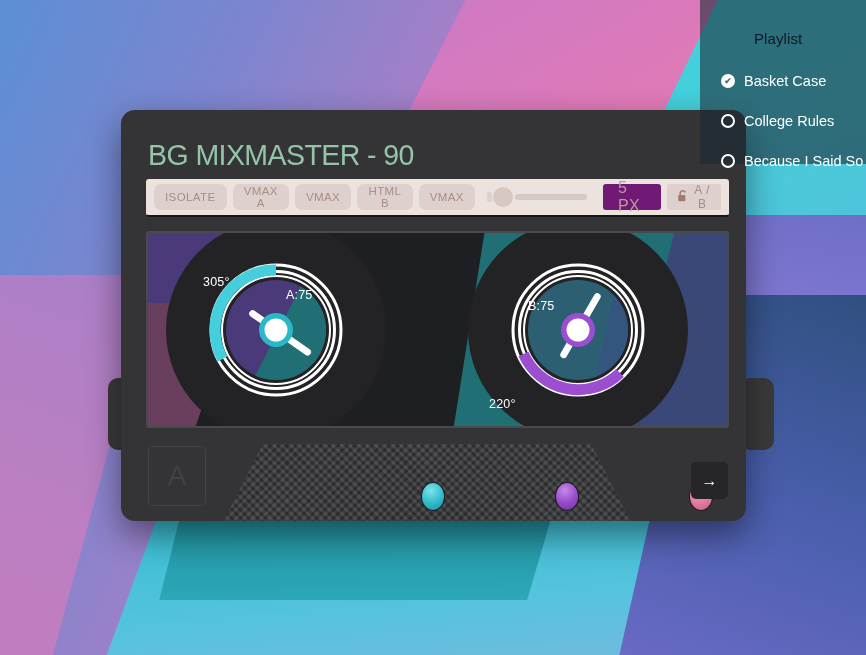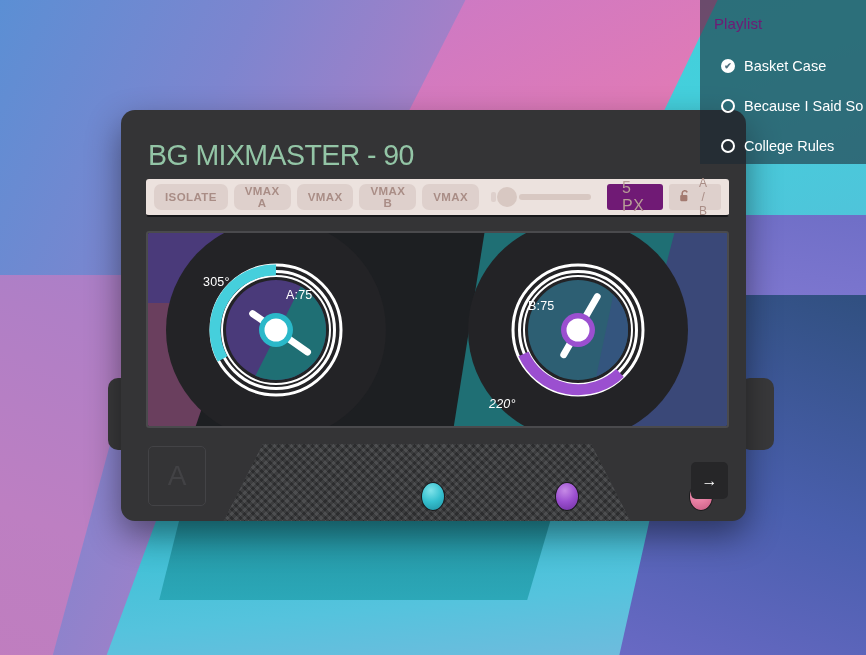--- a/index.html
+++ b/index.html
@@ -71,8 +71,8 @@
     color: #ffffff;
   }
   .playlist-title {
-    padding: 15px 0 0 14px;
-    font-size: 15px; color: #701a75; letter-spacing: .1px;
+    padding: 30px 0 0 14px;
+    font-size: 15px; color: #0f172a; letter-spacing: .1px; margin-left: 40px;
   }
   .playlist-items { margin-top: 14px; }
   .pl-item {

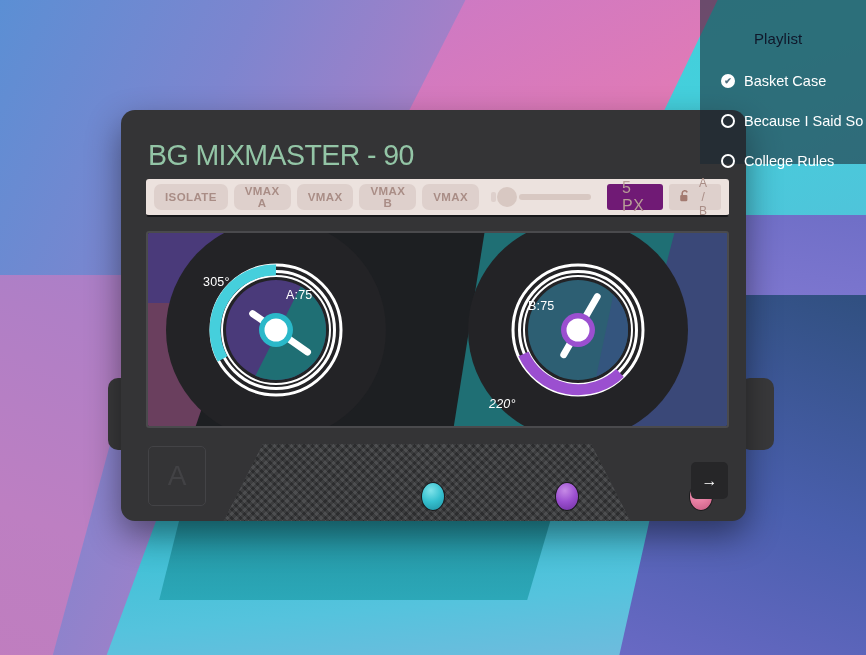--- a/index.html
+++ b/index.html
@@ -297,11 +297,11 @@
     </div>
     <div class="pl-item">
       <span class="pl-radio"></span>
-      <span>Because I Said So</span>
+      <span>College Rules</span>
     </div>
     <div class="pl-item">
       <span class="pl-radio"></span>
-      <span>College Rules</span>
+      <span>Because I Said So</span>
     </div>
   </div>
 </div>

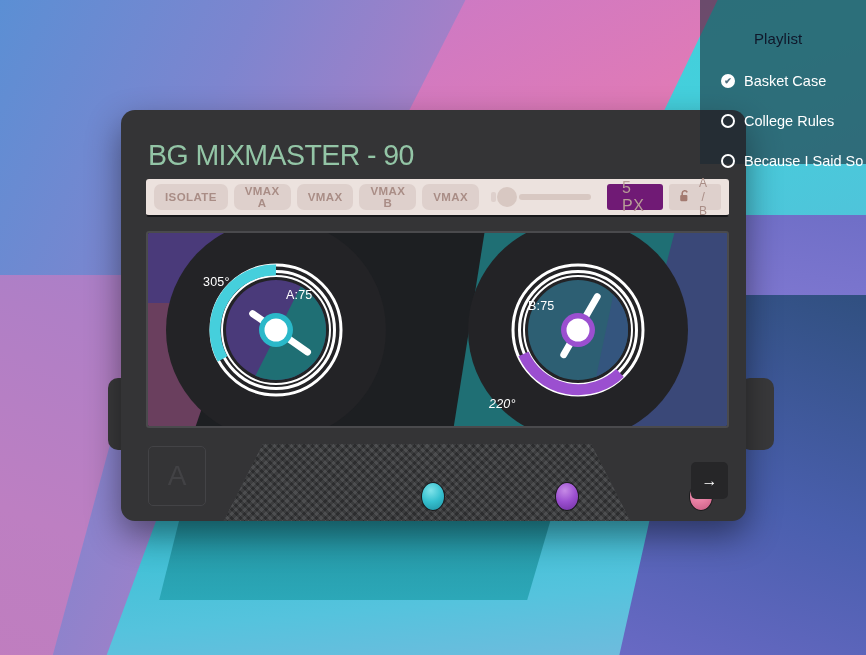--- a/index.html
+++ b/index.html
@@ -143,7 +143,6 @@
     display: flex; align-items: center;
     cursor: pointer;
     font-family: "Liberation Sans", sans-serif;
-    font-weight: bold;
   }
   .tb-slider {
     display: flex; align-items: center; gap: 0px;

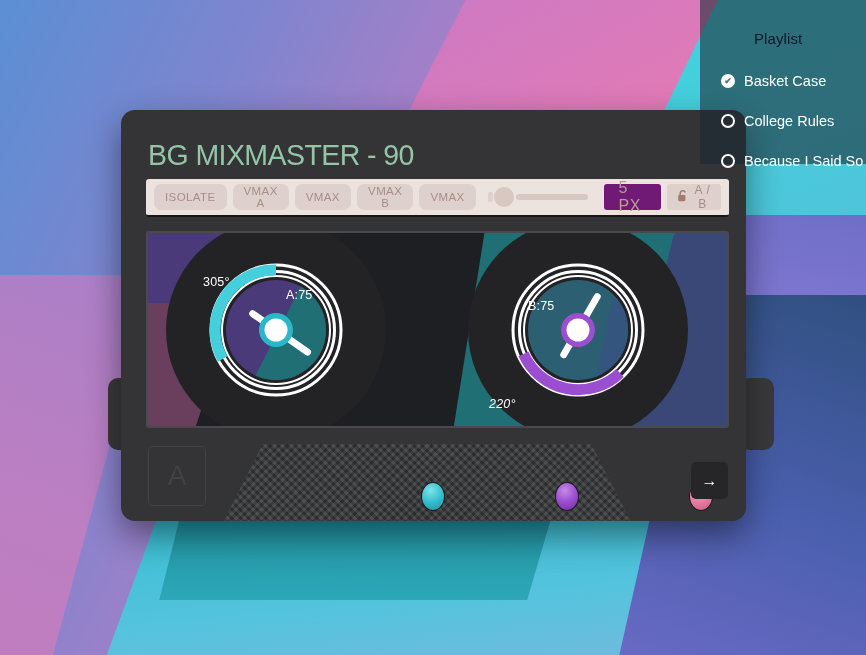--- a/index.html
+++ b/index.html
@@ -319,7 +319,7 @@
       <button class="tb-btn">ISOLATE</button>
       <button class="tb-btn">VMAX A</button>
       <button class="tb-btn">VMAX</button>
-      <button class="tb-btn">VMAX B</button>
+      <button class="tb-btn">HTML B</button>
       <button class="tb-btn">VMAX</button>
 
       <div class="tb-slider">

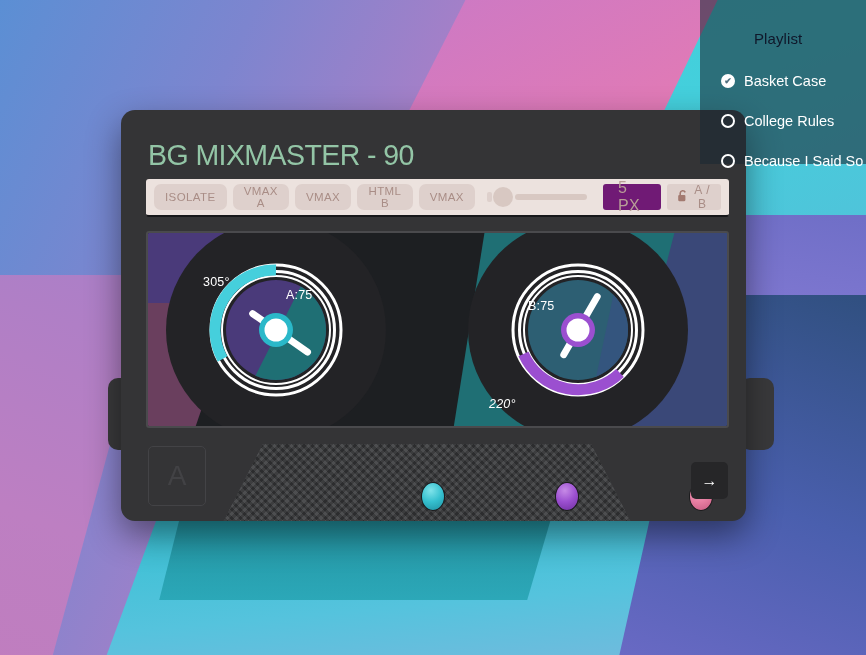--- a/index.html
+++ b/index.html
@@ -229,7 +229,7 @@
     letter-spacing: .2px; pointer-events: none; text-align: right;
   }
   .g-deg-a { left: 55px; top: 42px; }
-  .g-deg-b { left: 341px; top: 164px; font-style: italic; }
+  .g-deg-b { left: 341px; top: 164px; }
 
   
   .bottom { position: relative; height: 112px; margin-top: 6px; }

